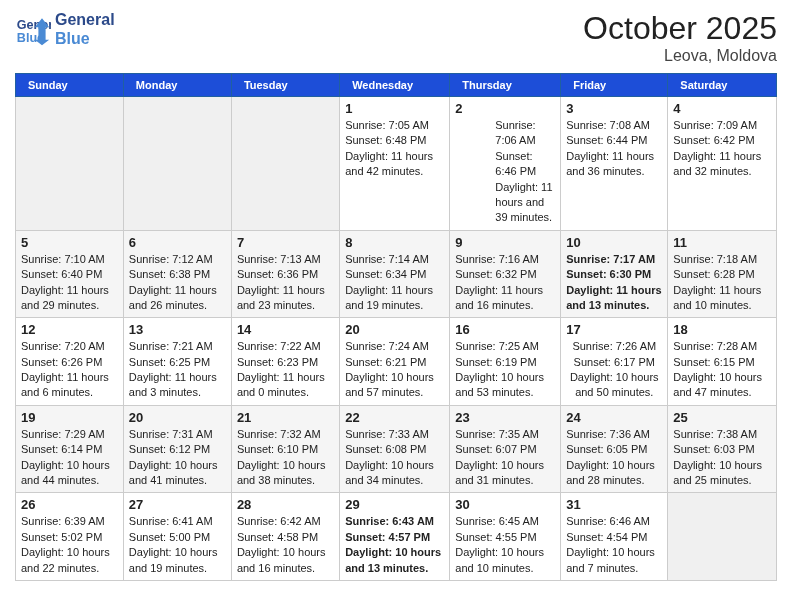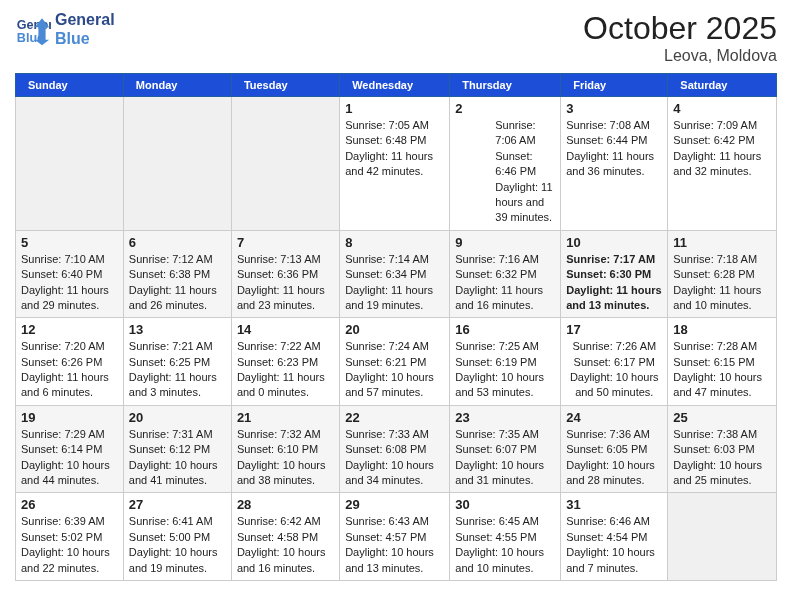--- a/index.html
+++ b/index.html
@@ -302,7 +302,7 @@
           </td>
           <td>
             <span class="day-num">29</span>
-            <div class="day-info" style="white-space: pre-line;">Sunrise: 6:43 AM
+            <div class="day-info" style="white-space: pre-line; font-weight: bold;">Sunrise: 6:43 AM
 Sunset: 4:57 PM
 Daylight: 10 hours and 13 minutes.</div>
           </td>

